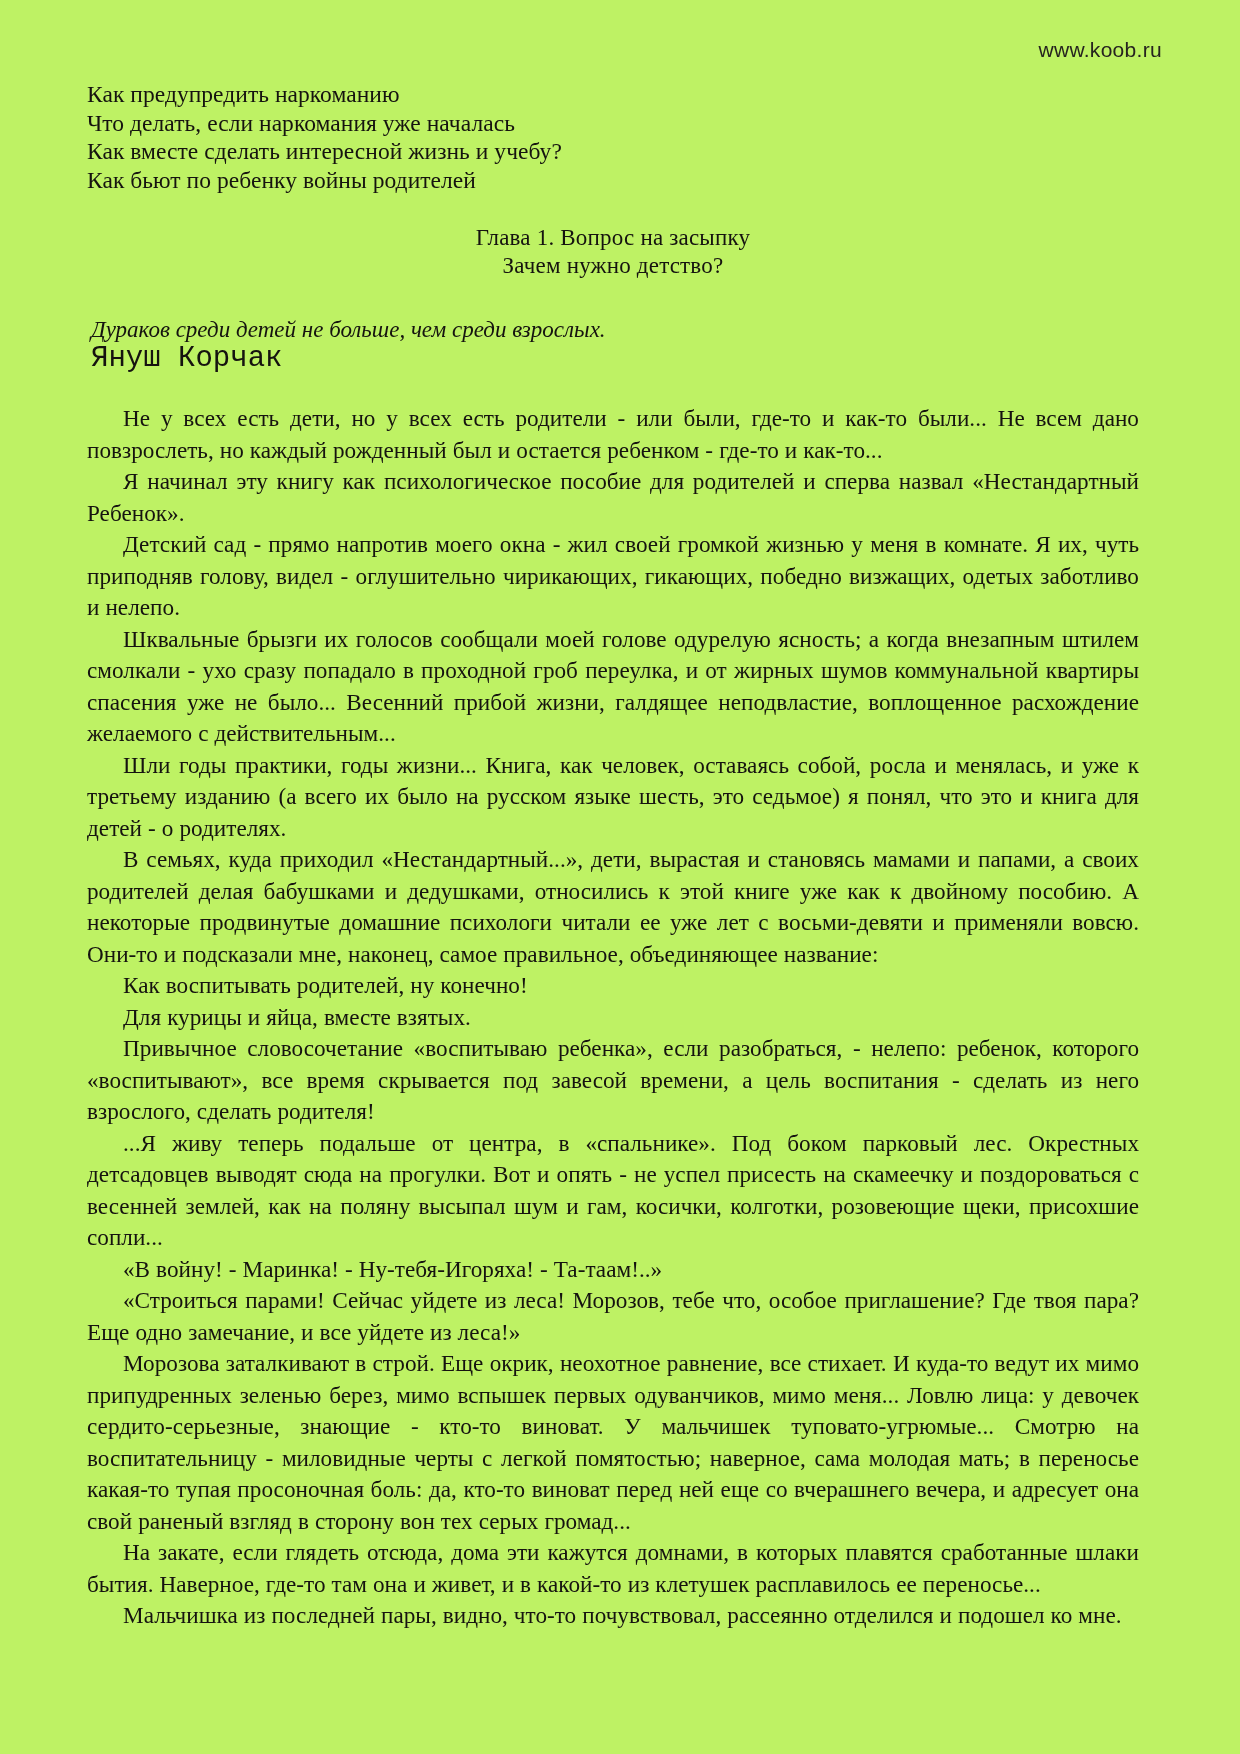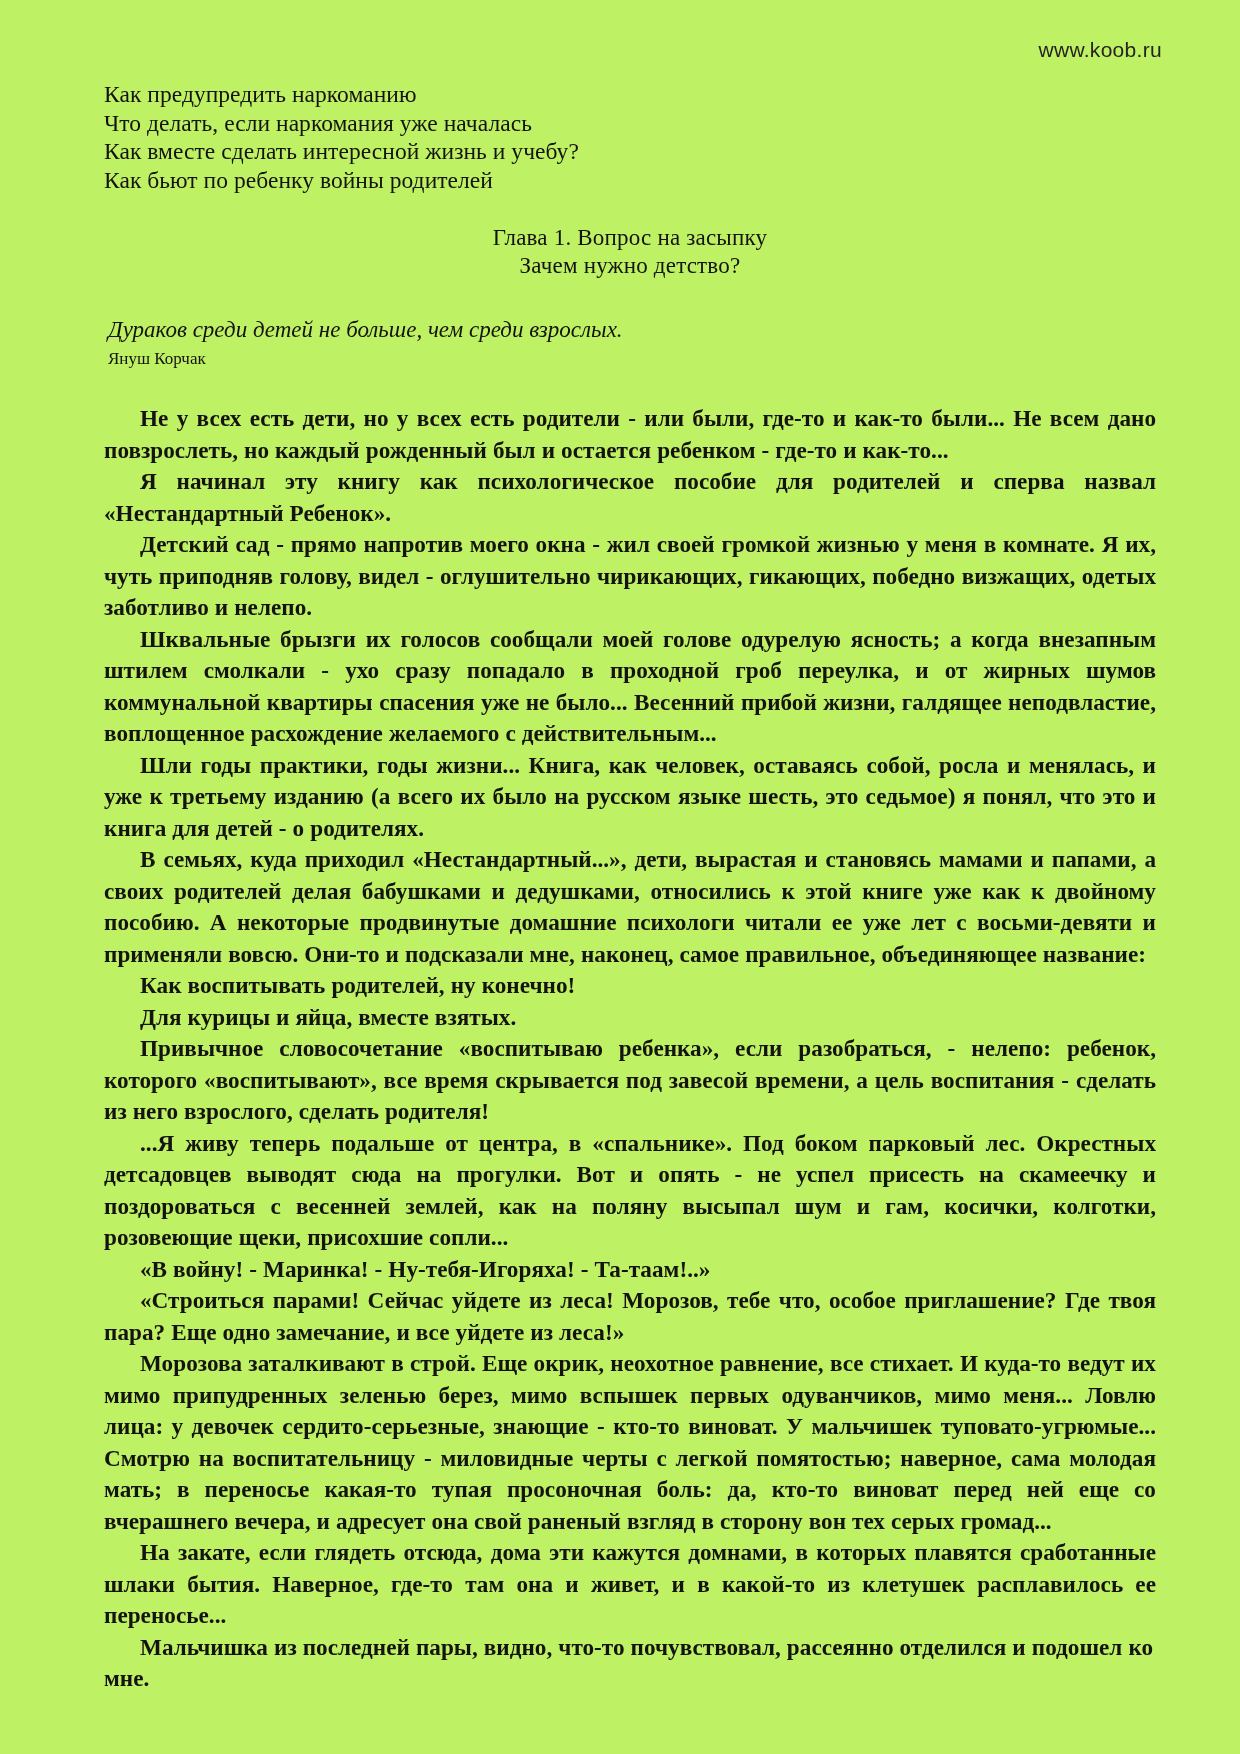--- a/index.html
+++ b/index.html
@@ -34,7 +34,7 @@
   
   .column {
     position: absolute;
-    left: 104px;
+    left: 87px;
     top: 80px;
     width: 1052px;
   }

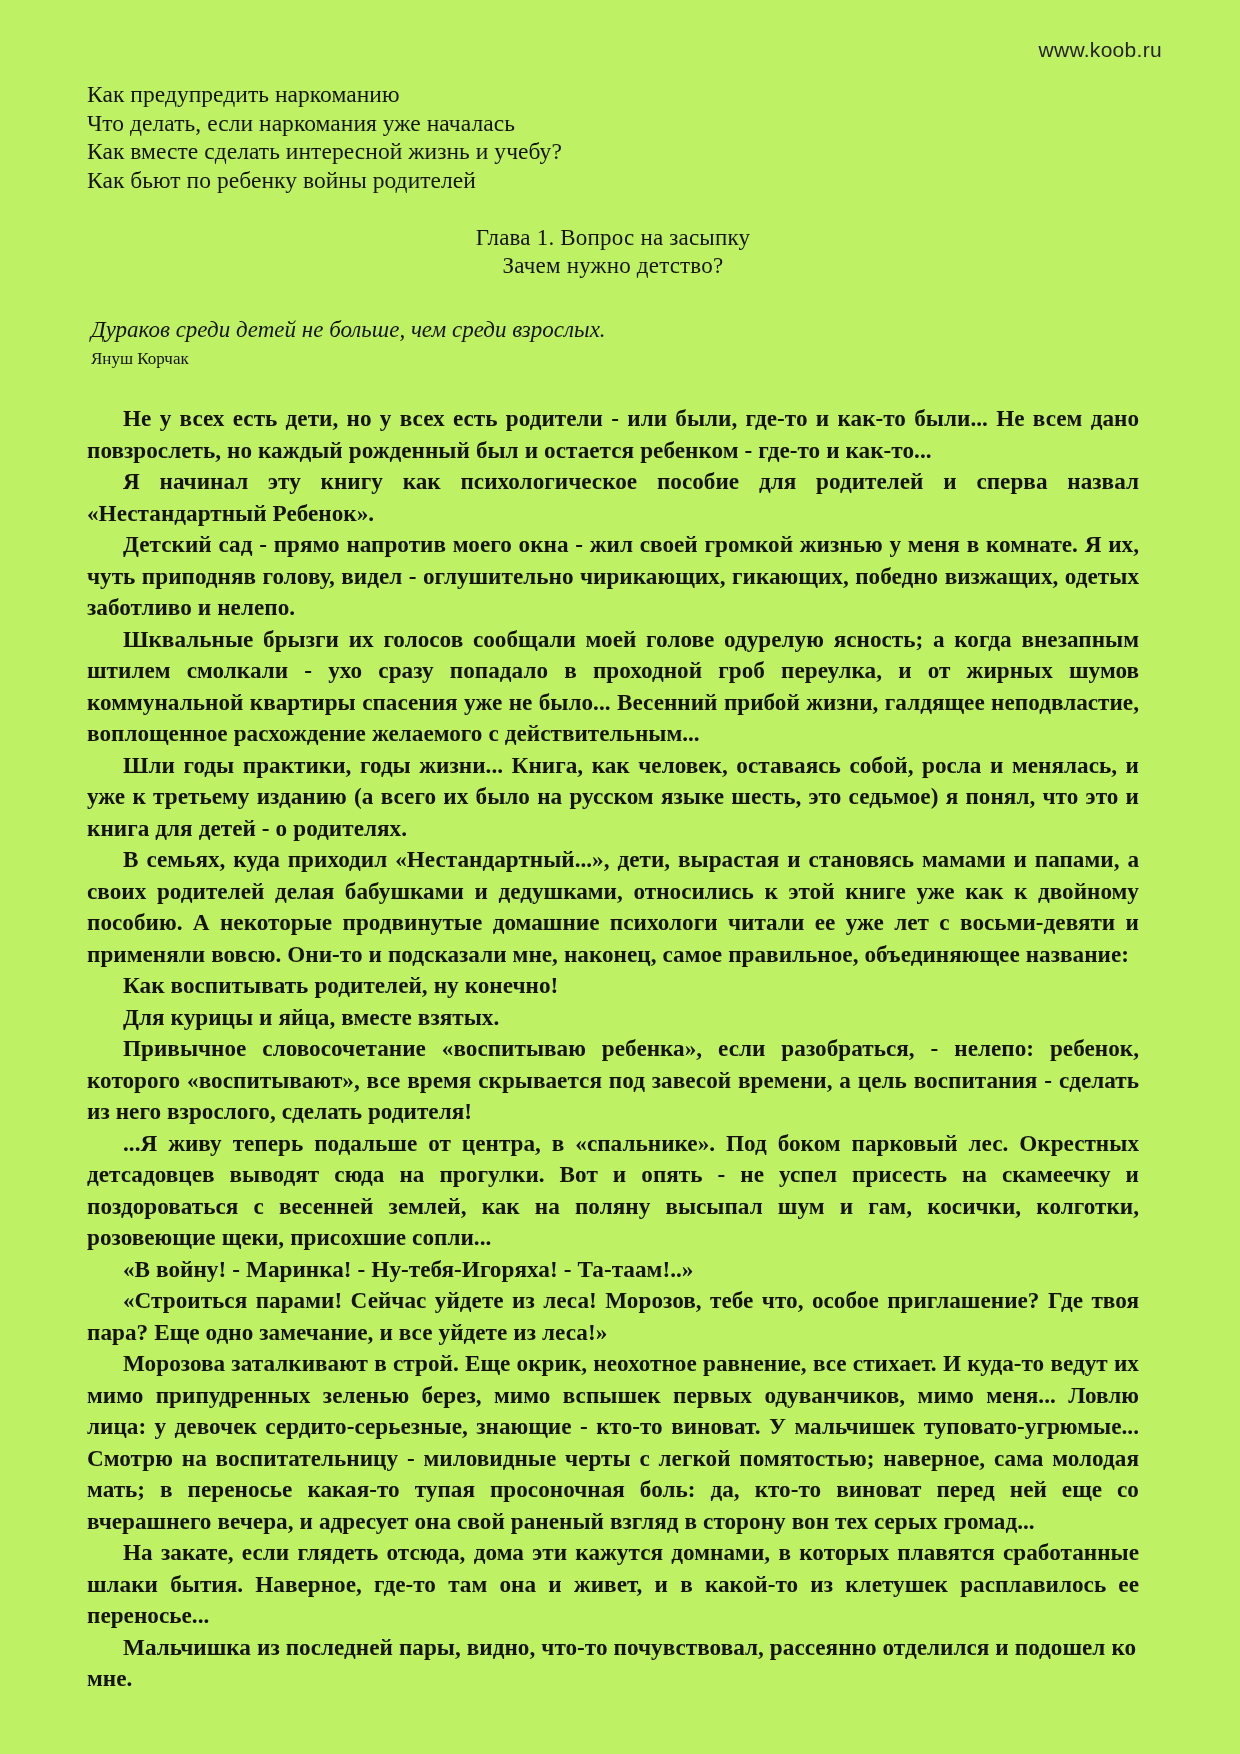--- a/index.html
+++ b/index.html
@@ -76,9 +76,10 @@
     padding-left: 4px;
   }
   .epigraph .attrib {
-    font-size: 17px;
+    font-size: 29px;
     line-height: 28.5px;
     padding-left: 4px;
+    font-family: Liberation Mono, monospace;
   }
 
   

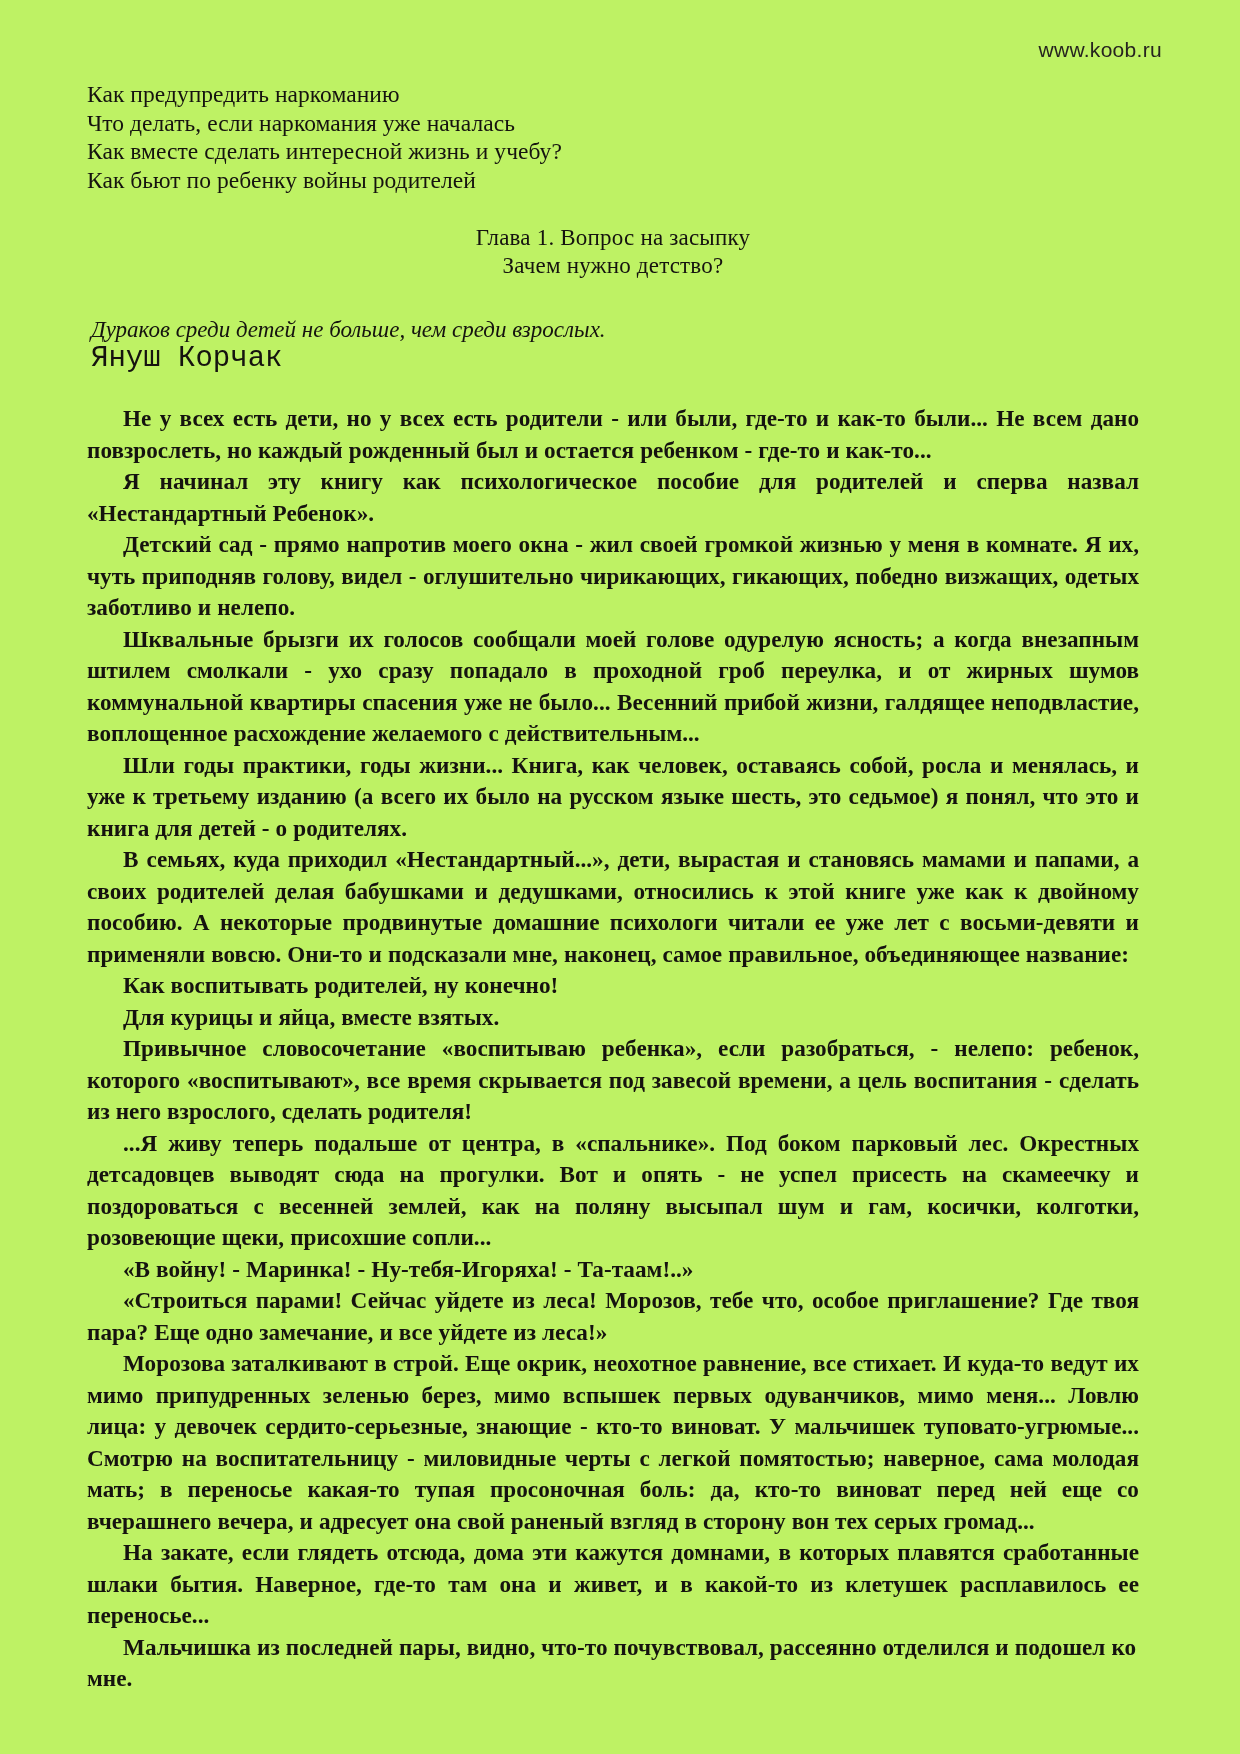--- a/index.html
+++ b/index.html
@@ -85,7 +85,6 @@
   
   .body-copy {
     margin-top: 30px;
-    font-weight: bold;
   }
   .body-copy p {
     margin: 0;

